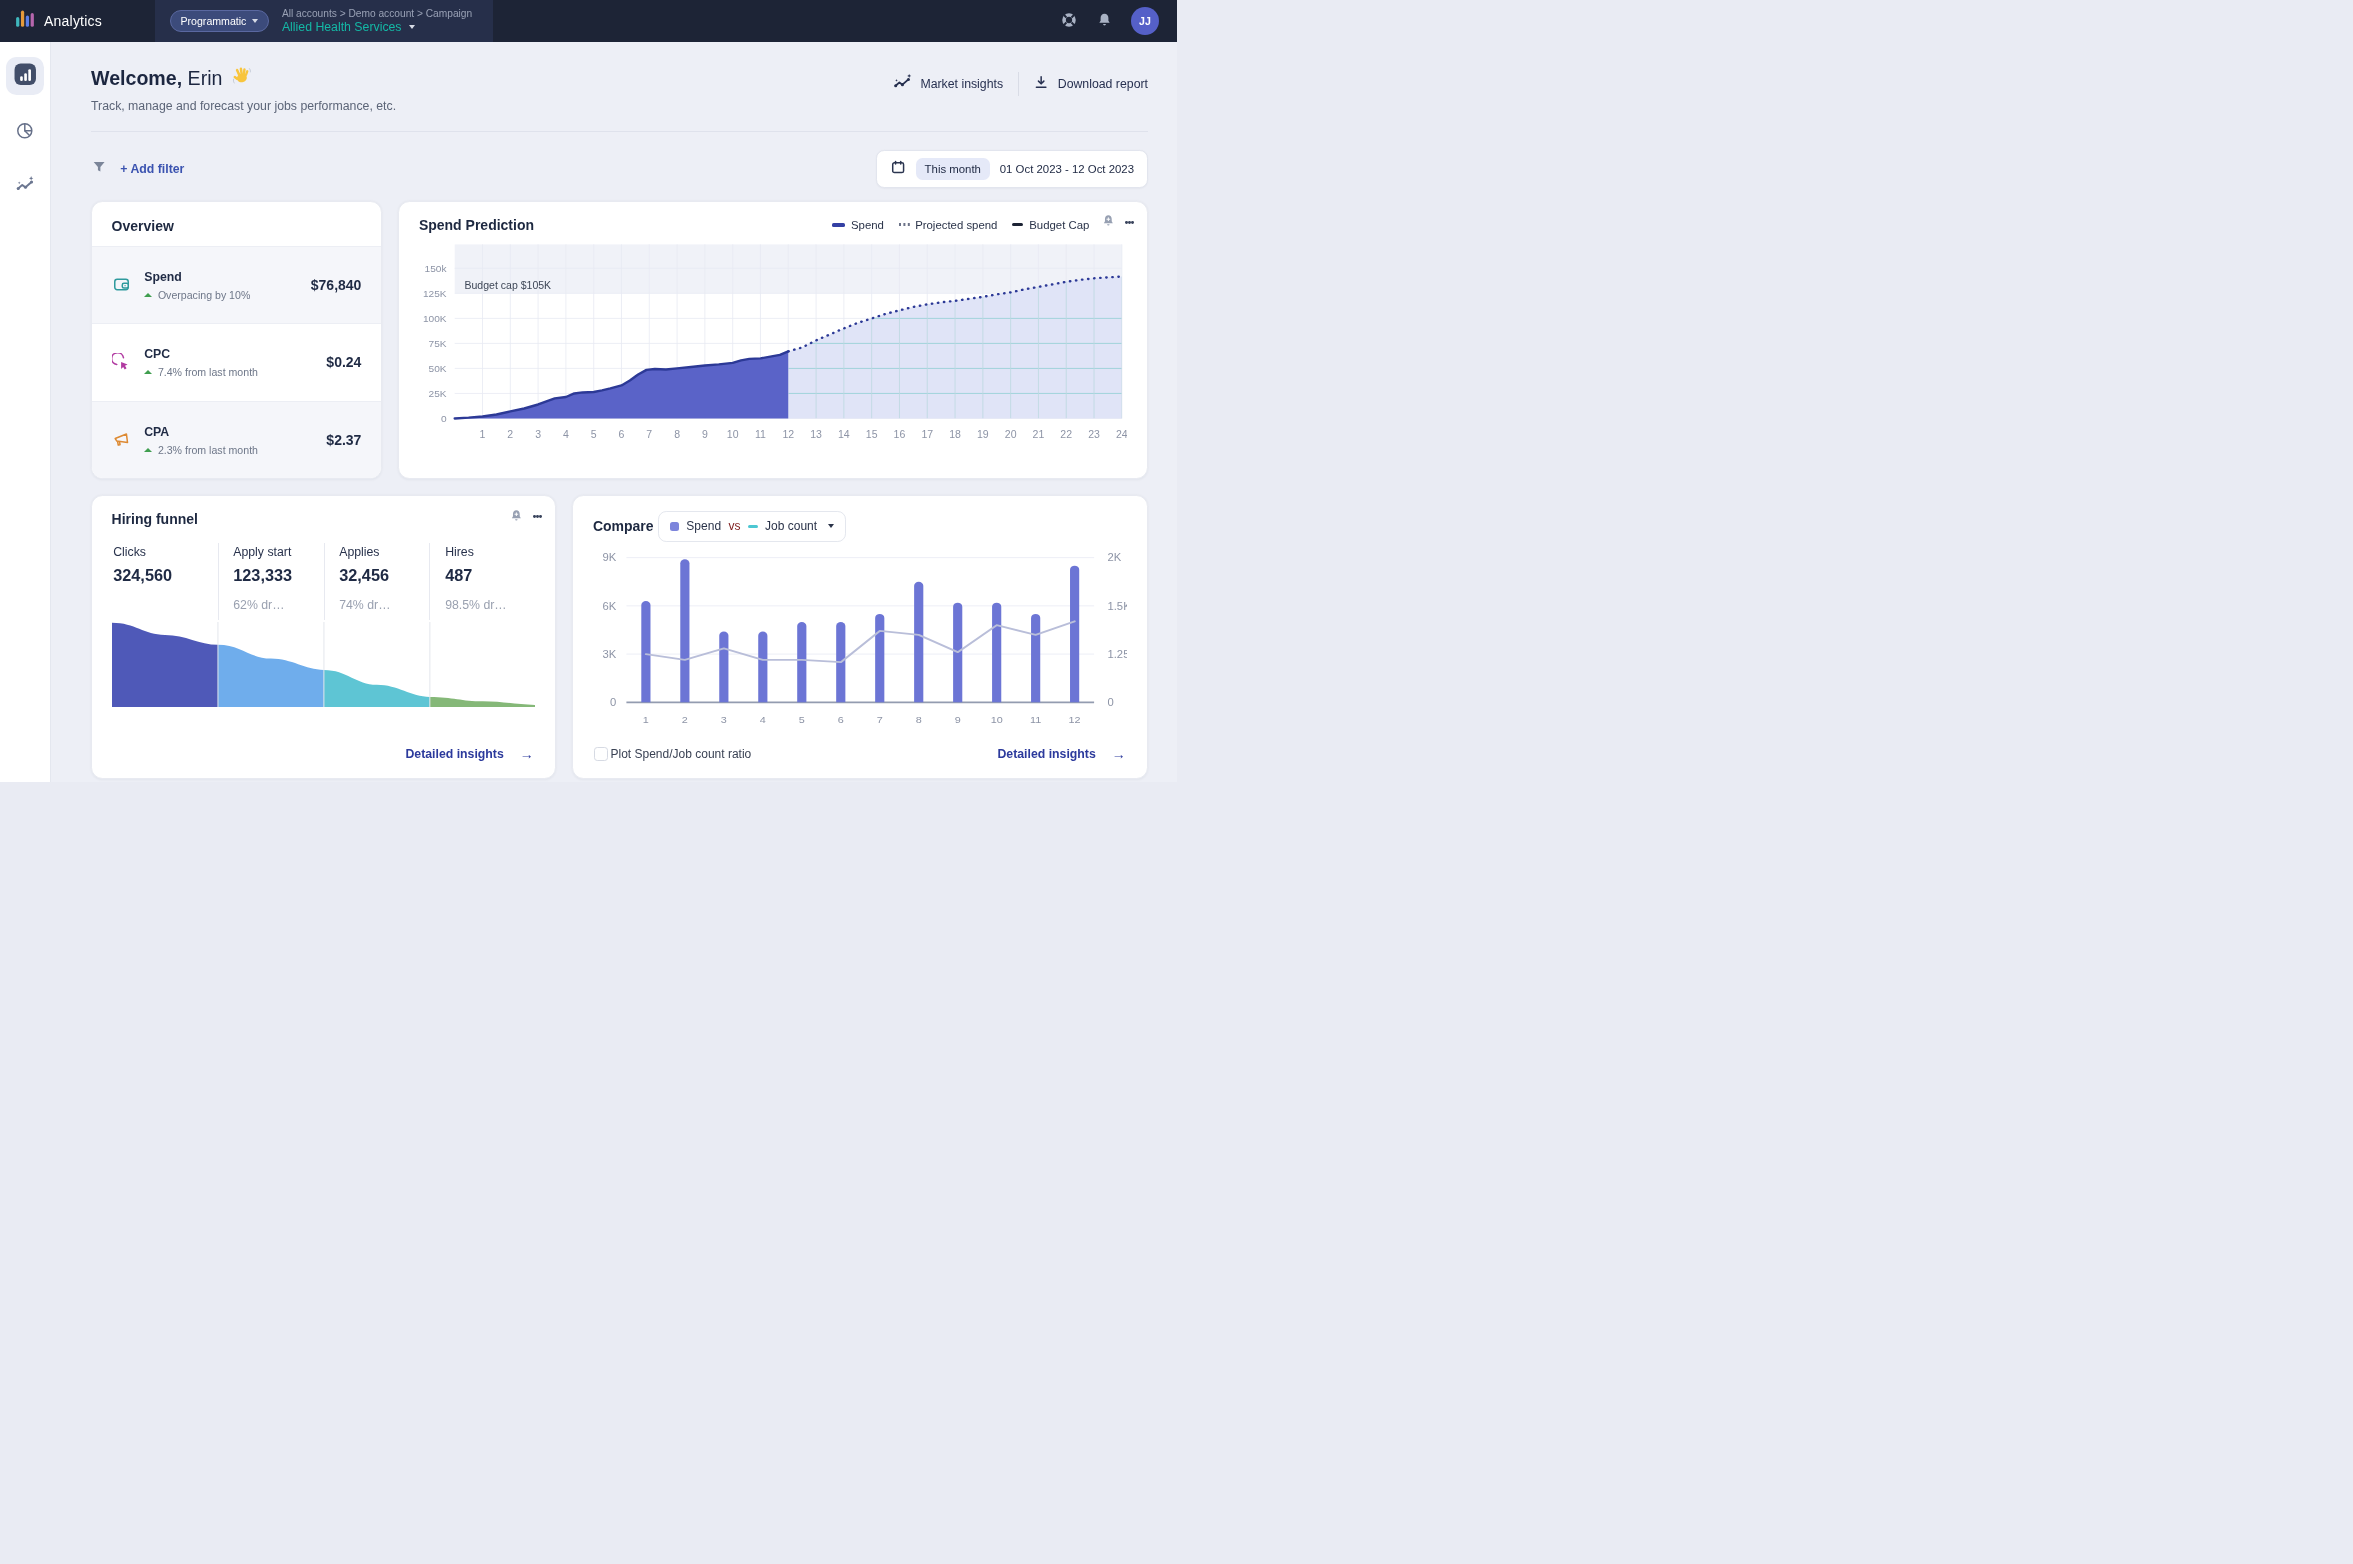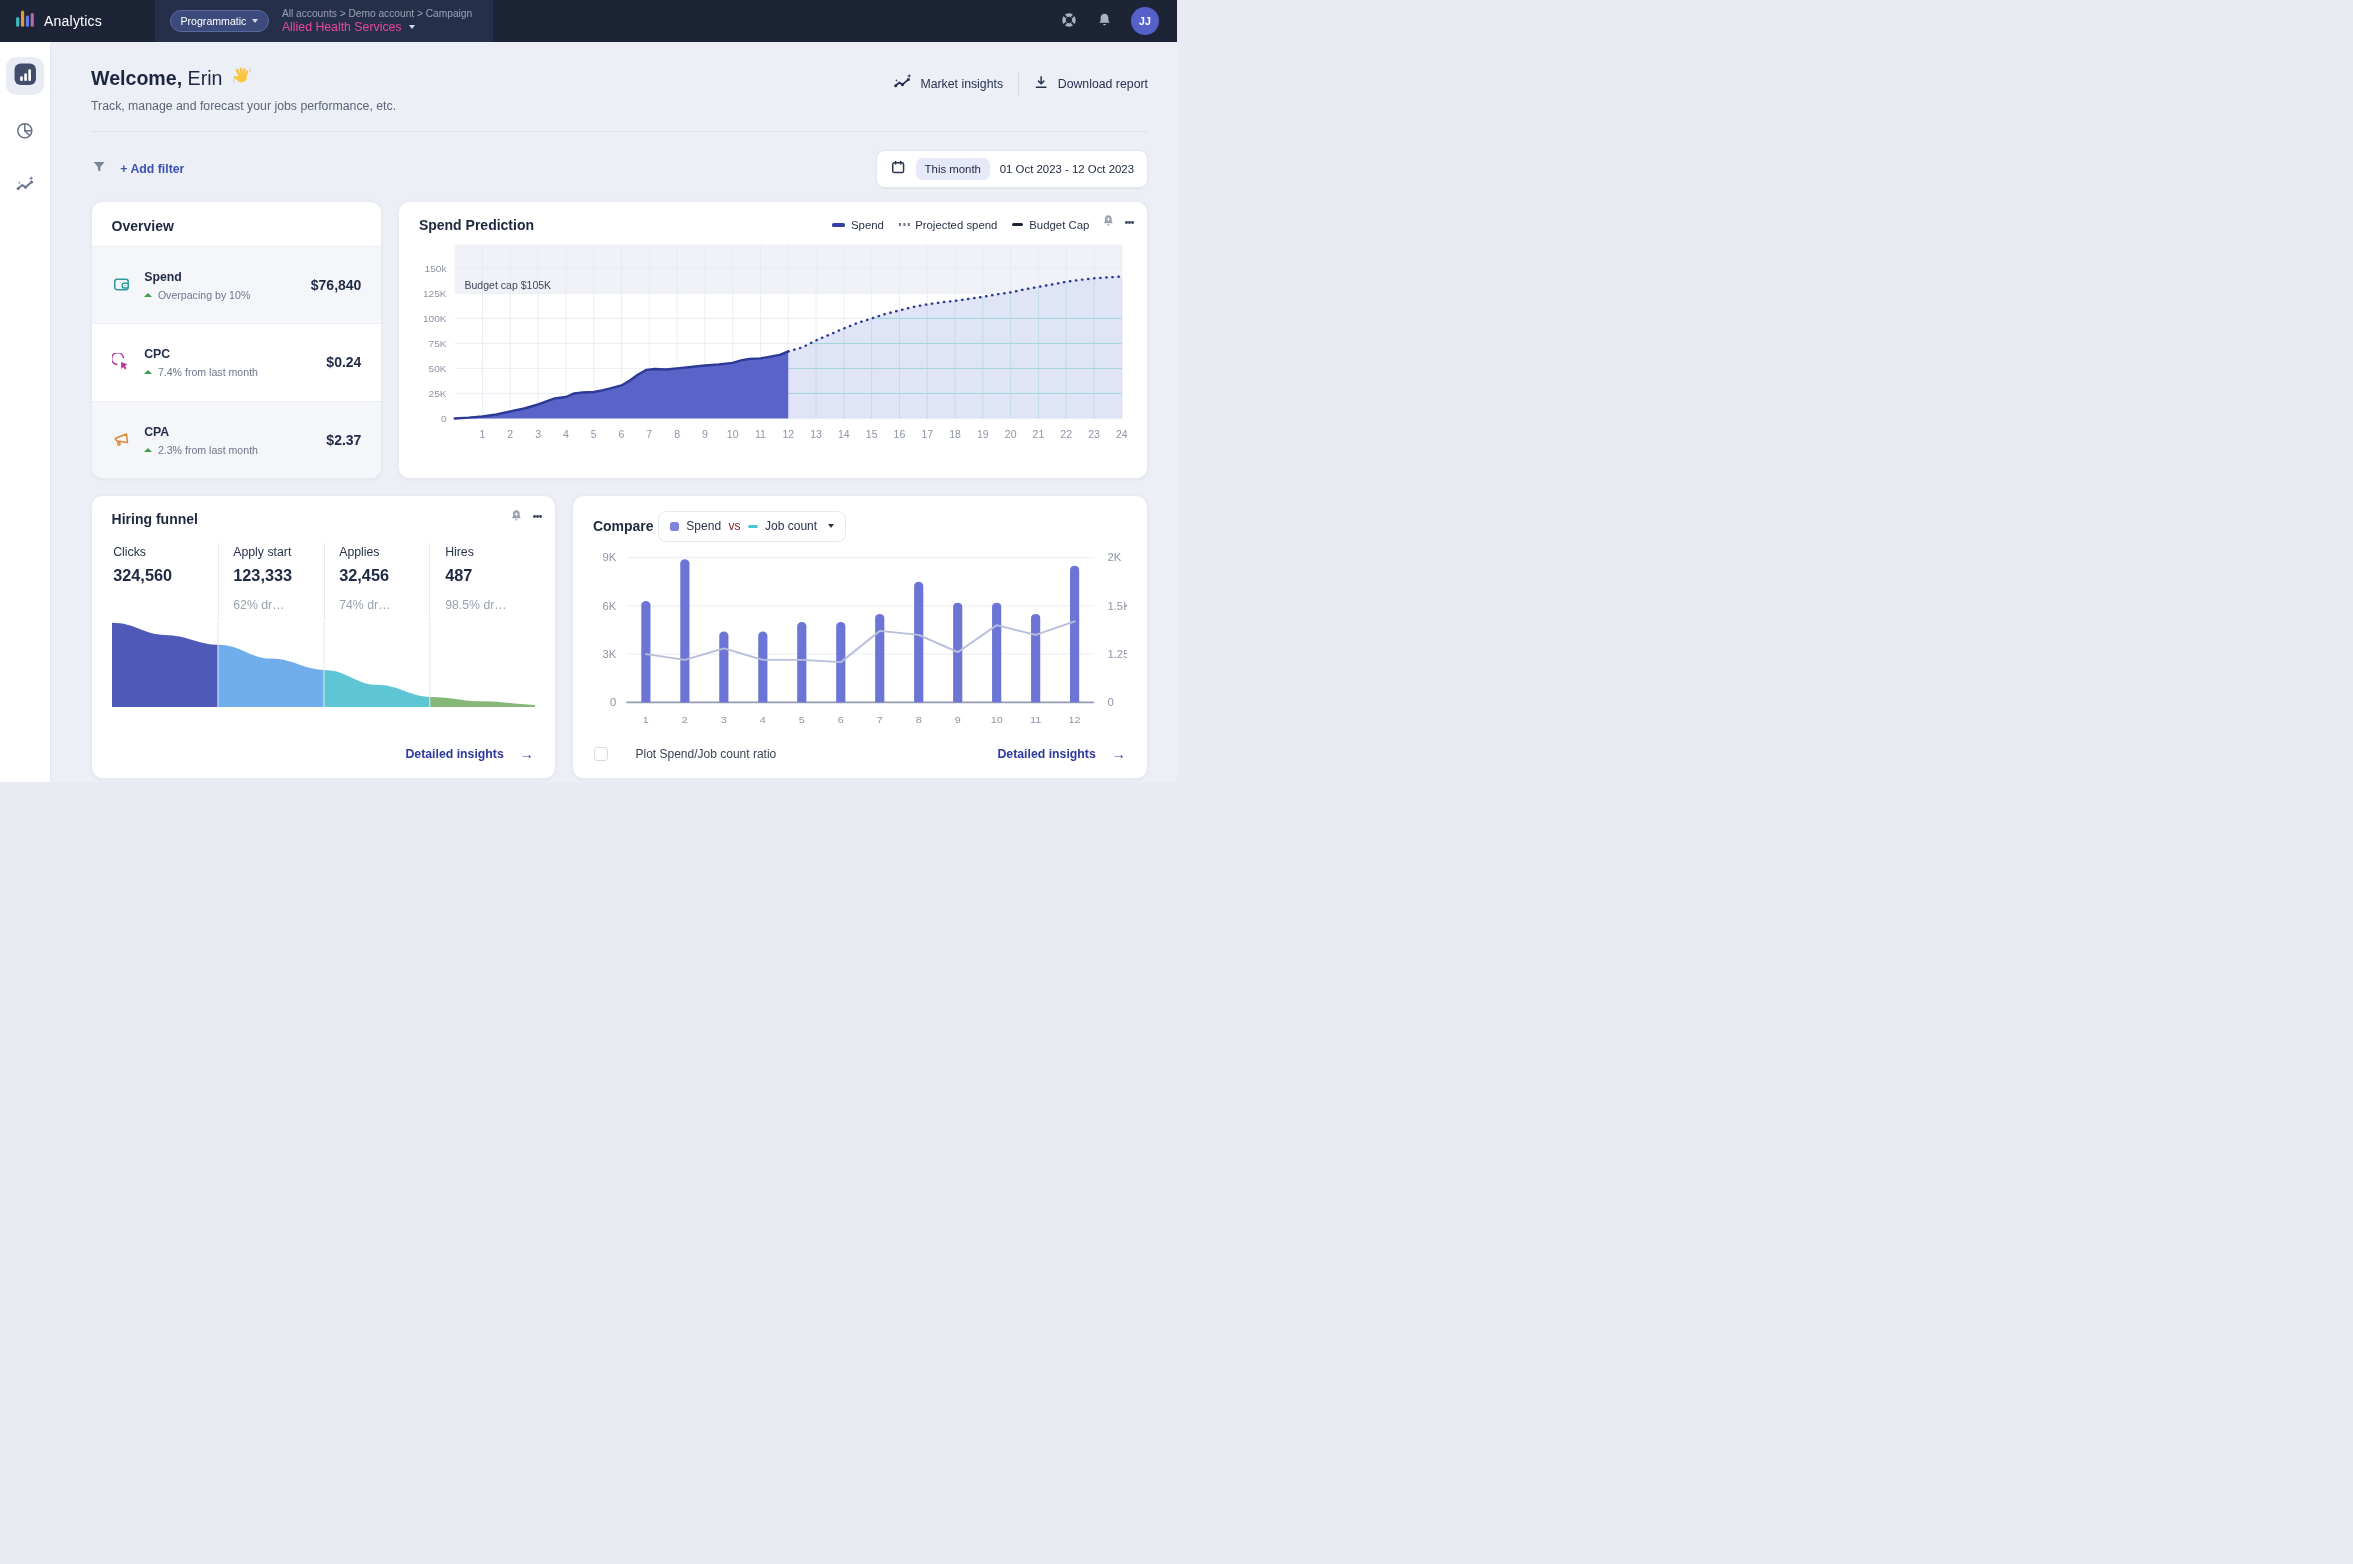--- a/index.html
+++ b/index.html
@@ -14,7 +14,7 @@
   .pill { background:#3c4b7b; border:0.8px solid #5a68a0; color:#fff; font-size:10.6px; padding:4.1px 9.8px; border-radius:816px; display:flex; align-items:center; gap:5.7px; cursor:pointer; }
   .crumb-block { display:flex; flex-direction:column; gap:1.6px; }
   .crumbs { color:#99a1b5; font-size:10.2px; }
-  .acct-name { color:#ec4899; font-size:12.3px; display:flex; align-items:center; gap:7.4px; }
+  .acct-name { color:#14b8a6; font-size:12.3px; display:flex; align-items:center; gap:7.4px; }
   .tri-down { width:0; height:0; border-left:3.7px solid transparent; border-right:3.7px solid transparent; border-top:4.1px solid #d7dbe6; }
   .topbar-right { margin-left:auto; display:flex; align-items:center; gap:18px; padding-right:18px; }
   .avatar { width:28px; height:28px; border-radius:50%; background:#5560c8; color:#fff; font-size:10.6px; font-weight:bold; display:flex; align-items:center; justify-content:center; }

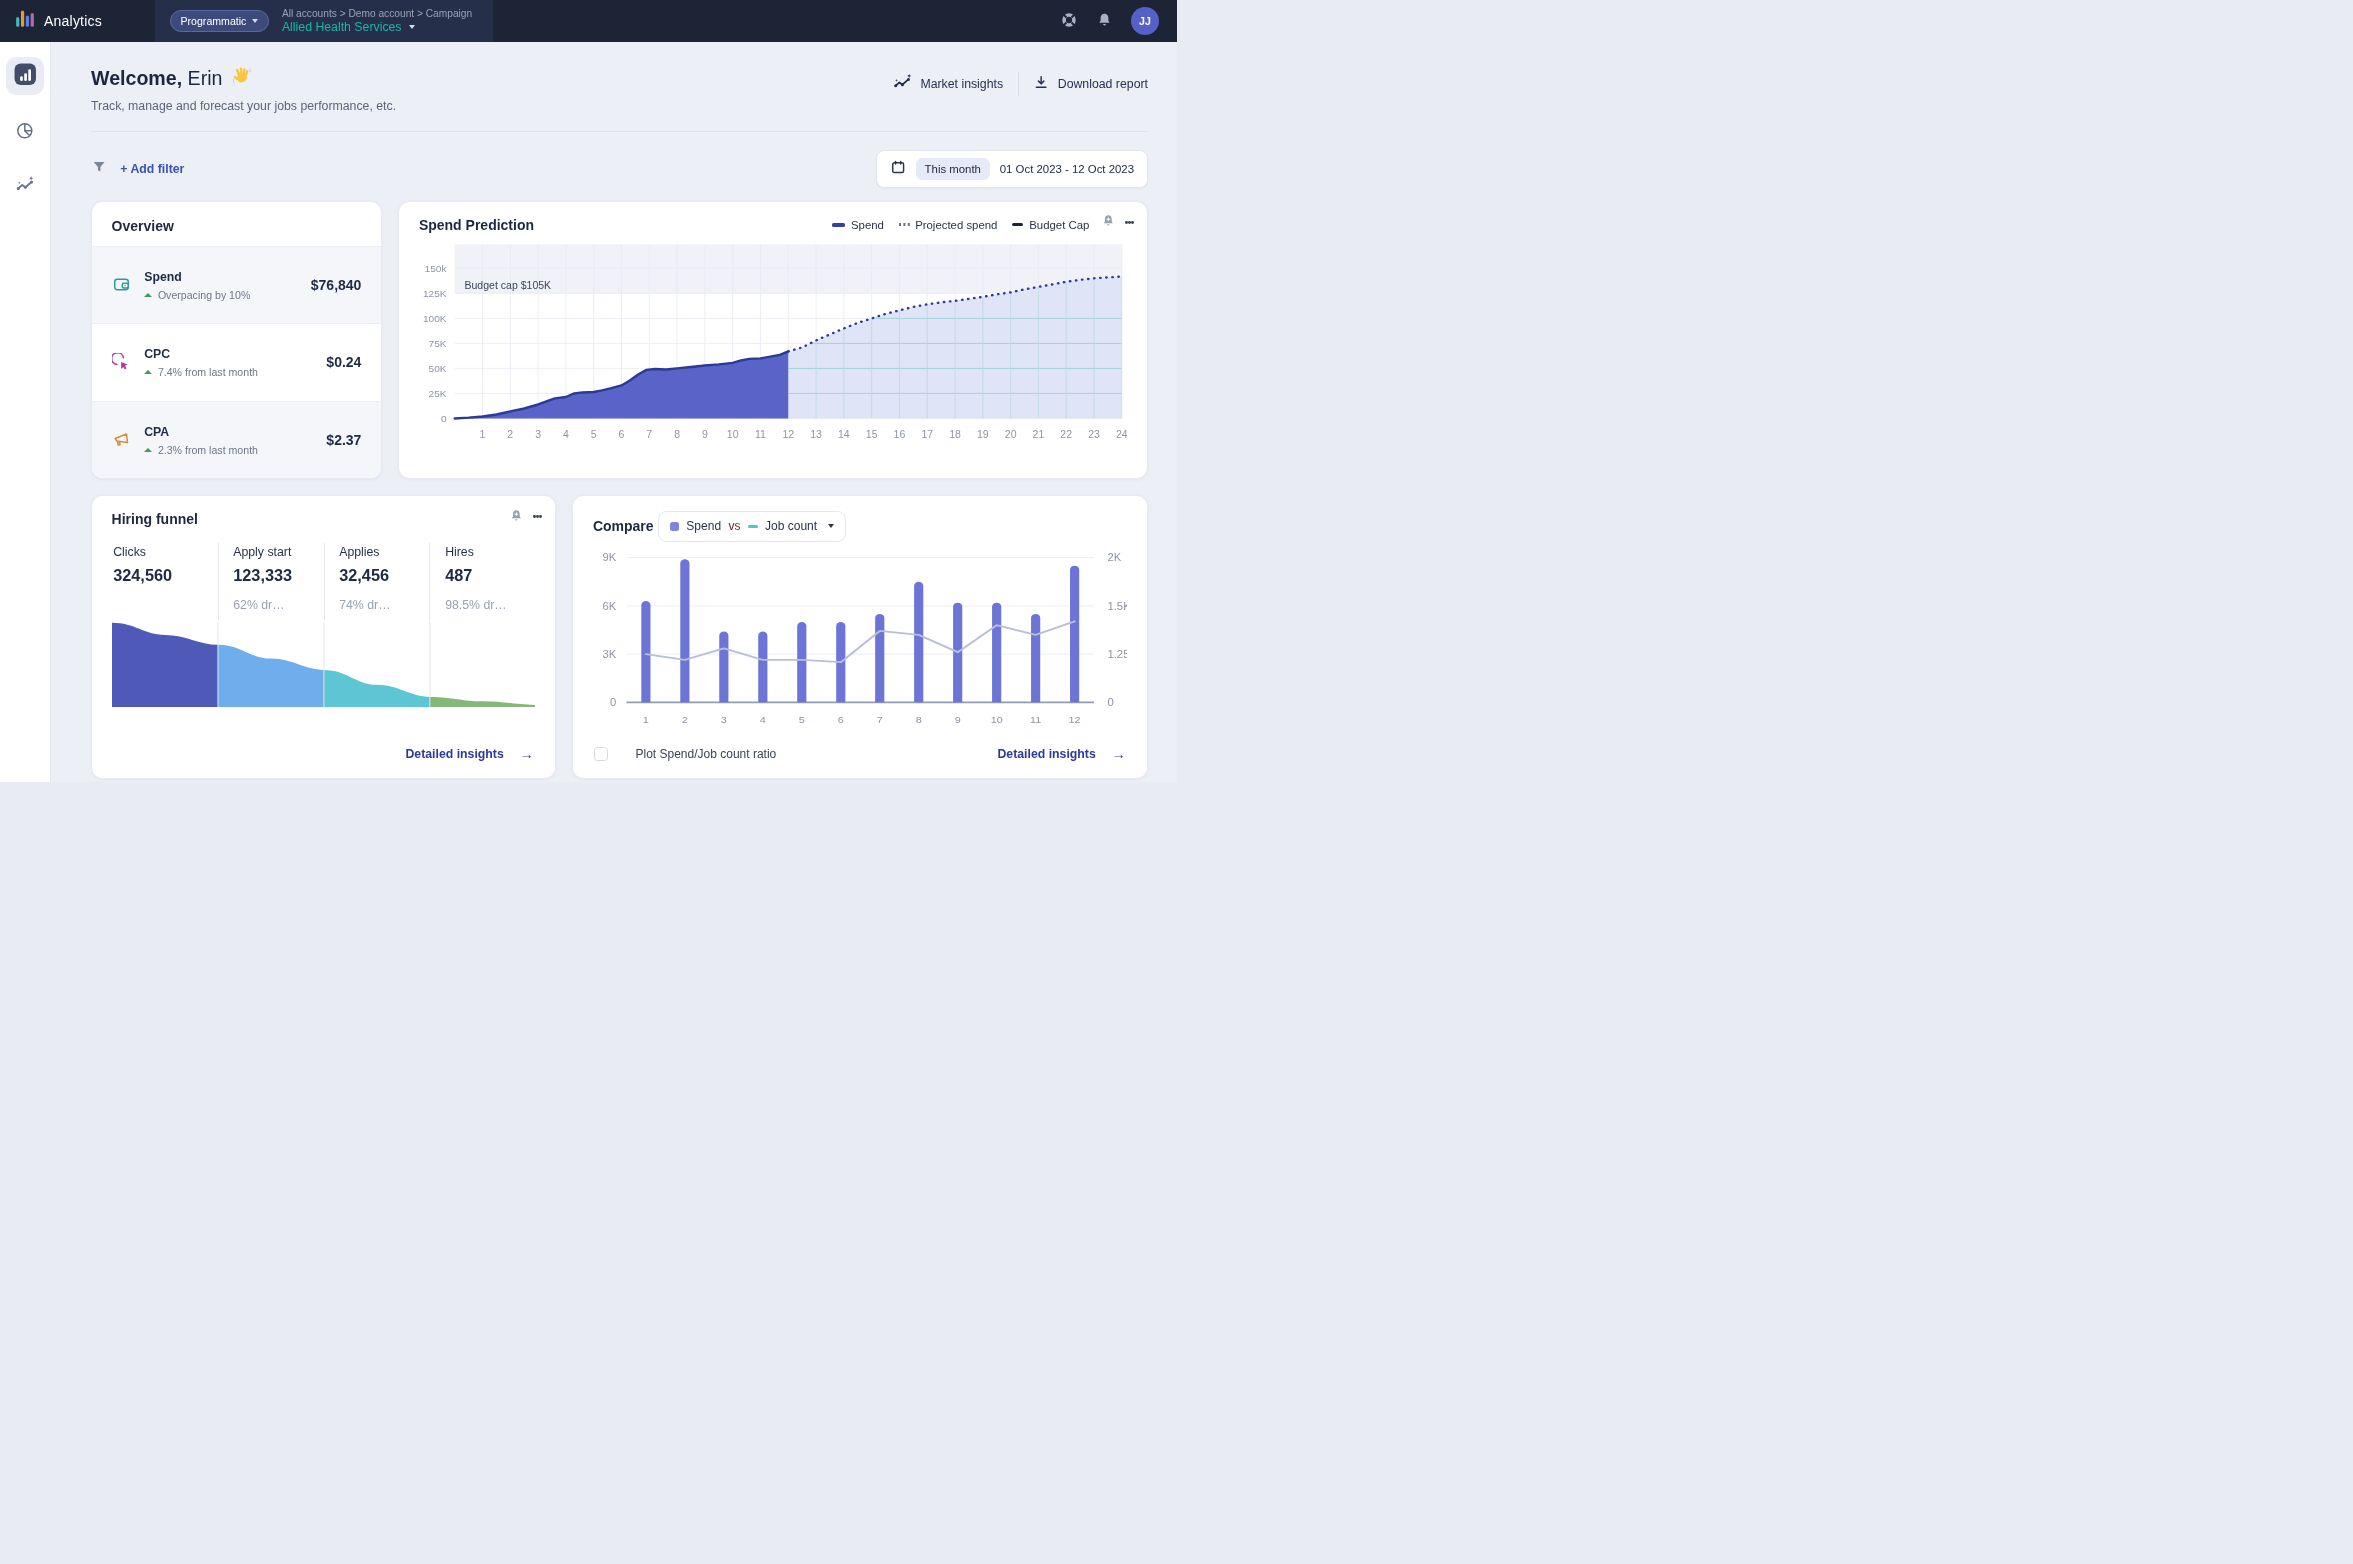--- a/index.html
+++ b/index.html
@@ -91,7 +91,7 @@
   .sw-teal { width:9.8px; height:3.7px; border-radius:1.6px; background:#4cc7d2; }
   .cmp-vs { color:#7f1d1d; }
   .cmp-bottom { display:flex; align-items:center; margin-top:auto; padding:6.5px 1.6px 4.9px; }
-  .chk-wrap { display:flex; align-items:center; gap:27px; cursor:pointer; font-size:12px; color:#3a4254; }
+  .chk-wrap { display:flex; align-items:center; gap:2px; cursor:pointer; font-size:12px; color:#3a4254; }
   .chk { width:14px; height:14px; border:1.2px solid #d6dae3; border-radius:3.3px; background:#fff; }
   .cmp-bottom .detail-link { margin-left:auto; }
 

